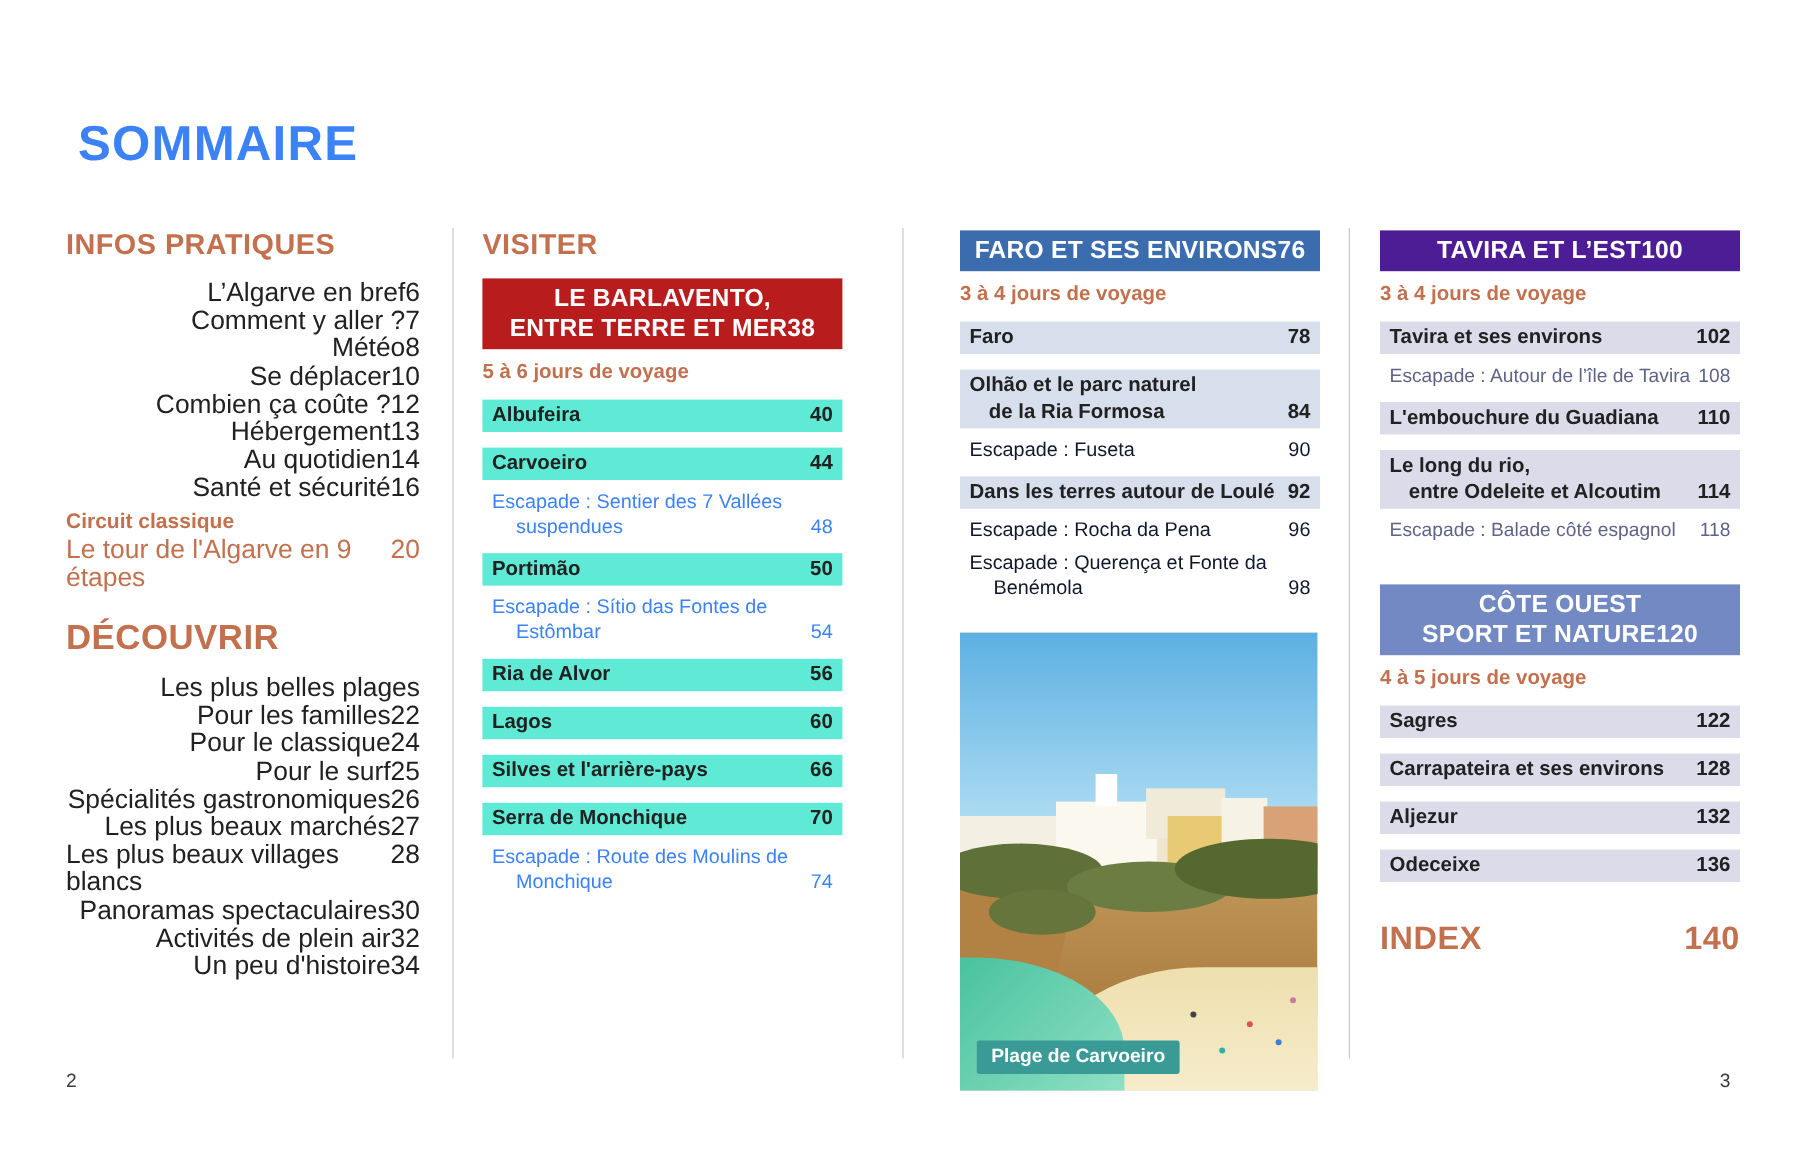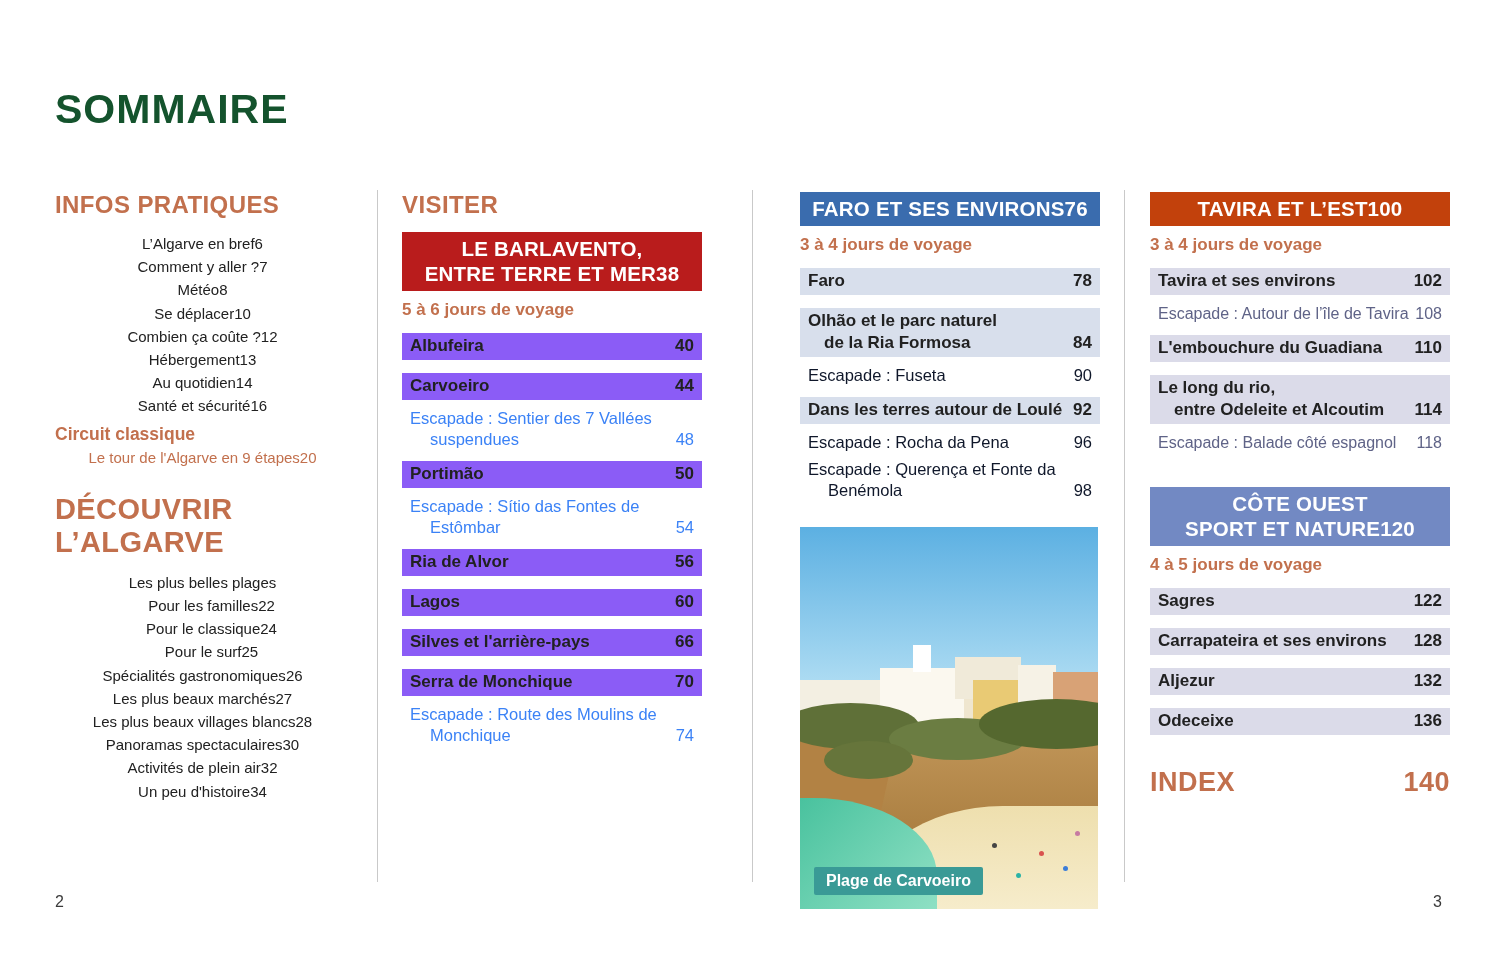--- a/index.html
+++ b/index.html
@@ -9,8 +9,8 @@
     overflow:hidden;
   }
   .main-title {
-    position:absolute; left:55px; top:86px; margin:0;
-    font-size:41px; font-weight:800; letter-spacing:1px; color:#14532d;
+    position:absolute; left:55px; top:86px; margin:10px;
+    font-size:41px; font-weight:800; letter-spacing:1px; color:#3b82f6;
   }
   .folio { position:absolute; top:893px; font-size:16px; color:#3a3a3a; }
   .folio.left { left:55px; } .folio.right { right:58px; }

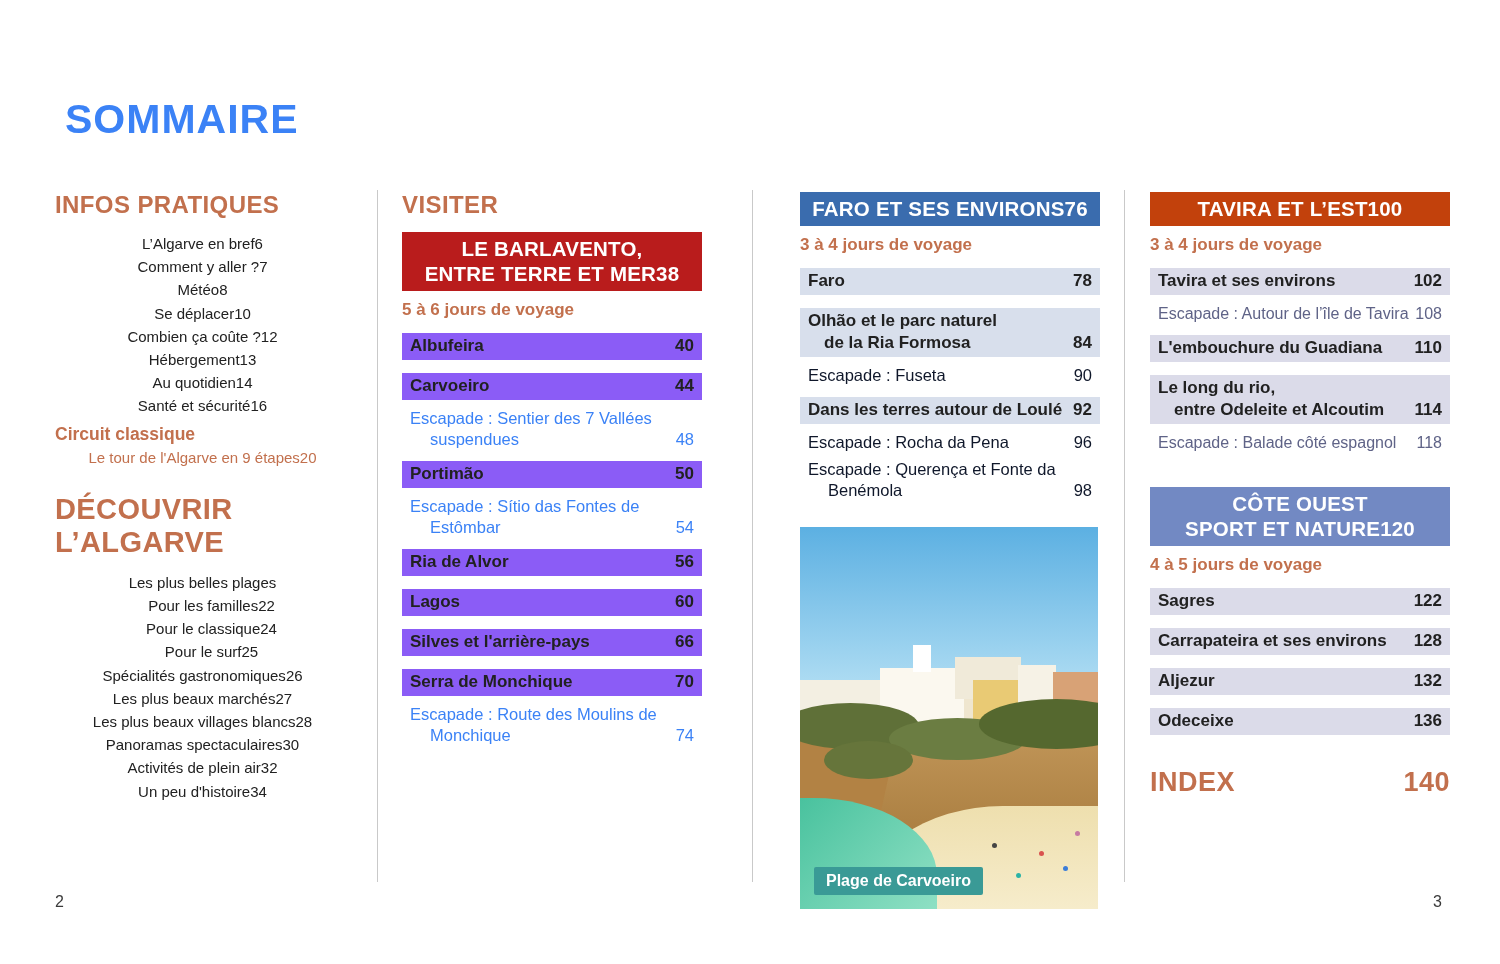--- a/index.html
+++ b/index.html
@@ -49,7 +49,7 @@
   .block .line { display:flex; justify-content:center; }
   .block-barlavento { background:#b91c1c; }
   .block-faro { background:#3a6cae; }
-  .block-tavira { background:#c2410c; }
+  .block-tavira { background:#4c1d95; }
   .block-cote { background:#7289c3; margin-top:34px; }
 
   

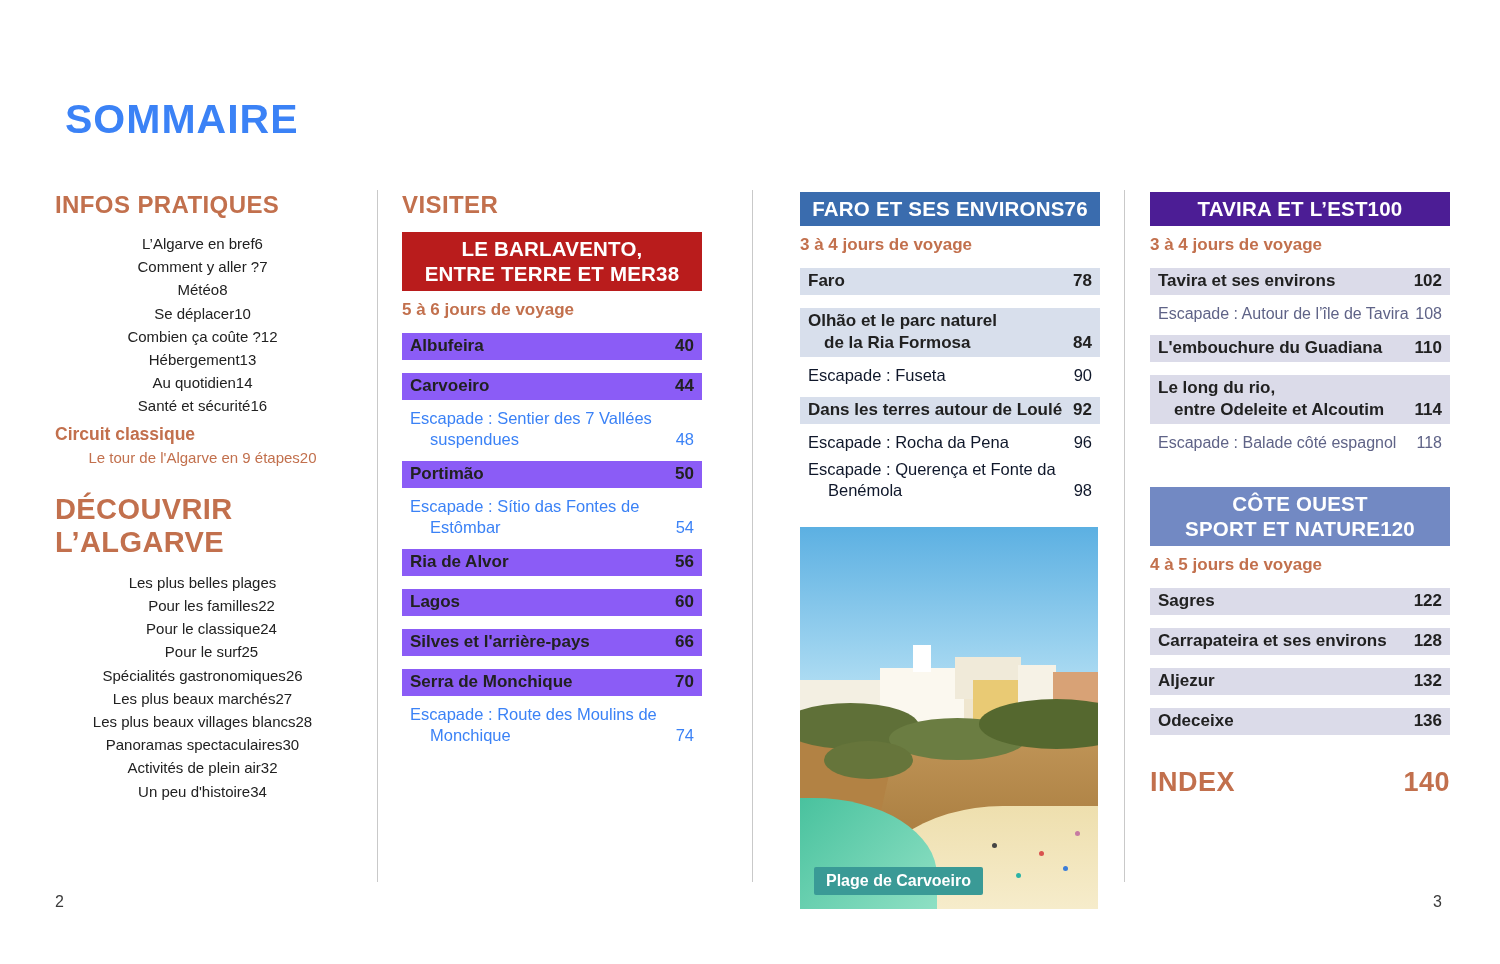--- a/index.html
+++ b/index.html
@@ -37,7 +37,7 @@
   .orange-list .toc-row { color:#c2704d; }
 
   
-  .toc-row { display:flex; justify-content:center; font-size:15px; line-height:23.2px; }
+  .toc-row { display:flex; justify-content:flex-end; font-size:22px; line-height:23.2px; }
   .toc-row.indent { padding-left:18px; }
   .toc-row .pg { font-weight:400; }
 

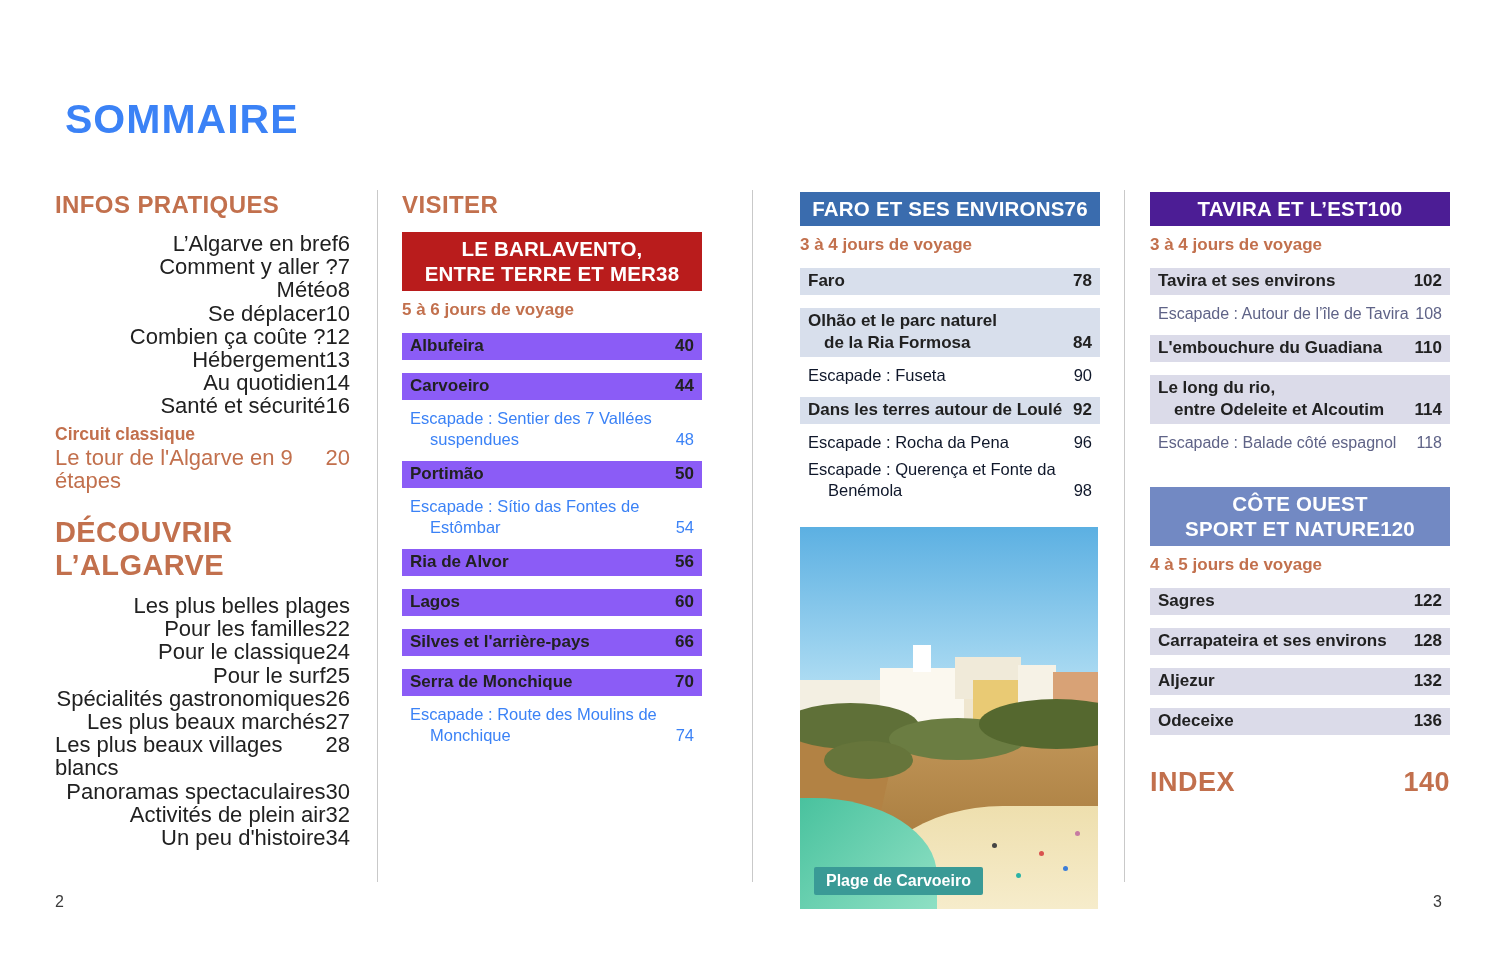--- a/index.html
+++ b/index.html
@@ -60,7 +60,7 @@
   .entry.escapade .line { display:flex; justify-content:space-between; }
   .entry.escapade .line.cont { padding-left:20px; }
 
-  .c2 .entry.band { background:#8b5cf6; }
+  .c2 .entry.band { background:#5eead4; }
   .c2 .entry.escapade { color:#3b82f6; }
   .c3 .entry.band { background:#d8dfec; }
   .c3 .entry.escapade { color:#0f172a; }

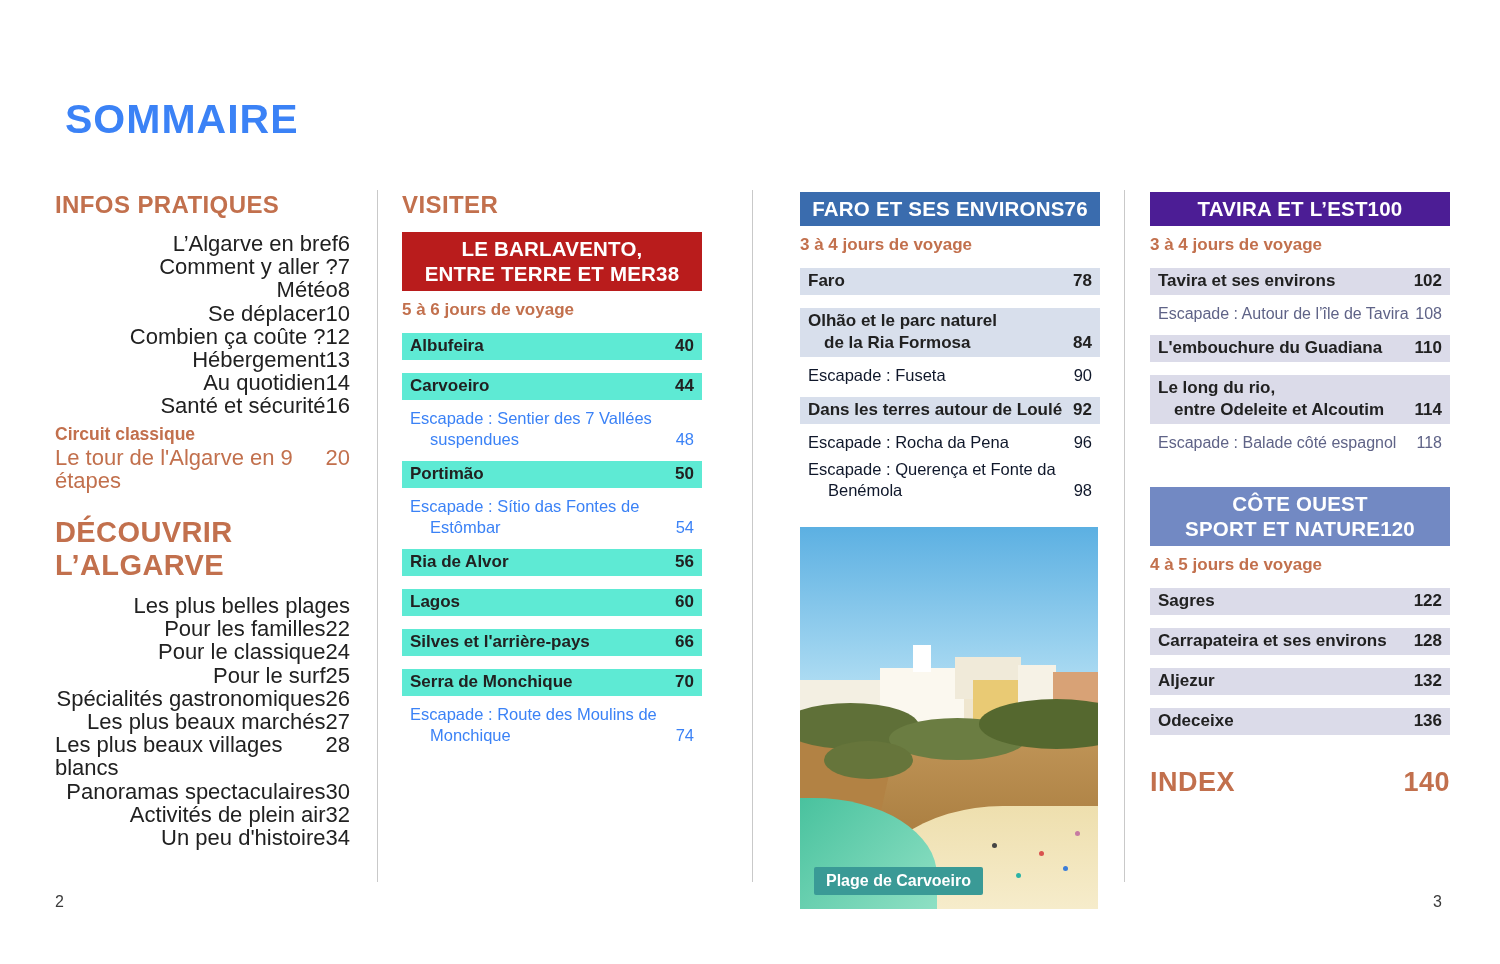--- a/index.html
+++ b/index.html
@@ -162,7 +162,6 @@
       </div>
     <div class="orange-h2">
       <div>DÉCOUVRIR</div>
-      <div>L’ALGARVE</div>
     </div>
     <div>
         <div class="toc-row">

